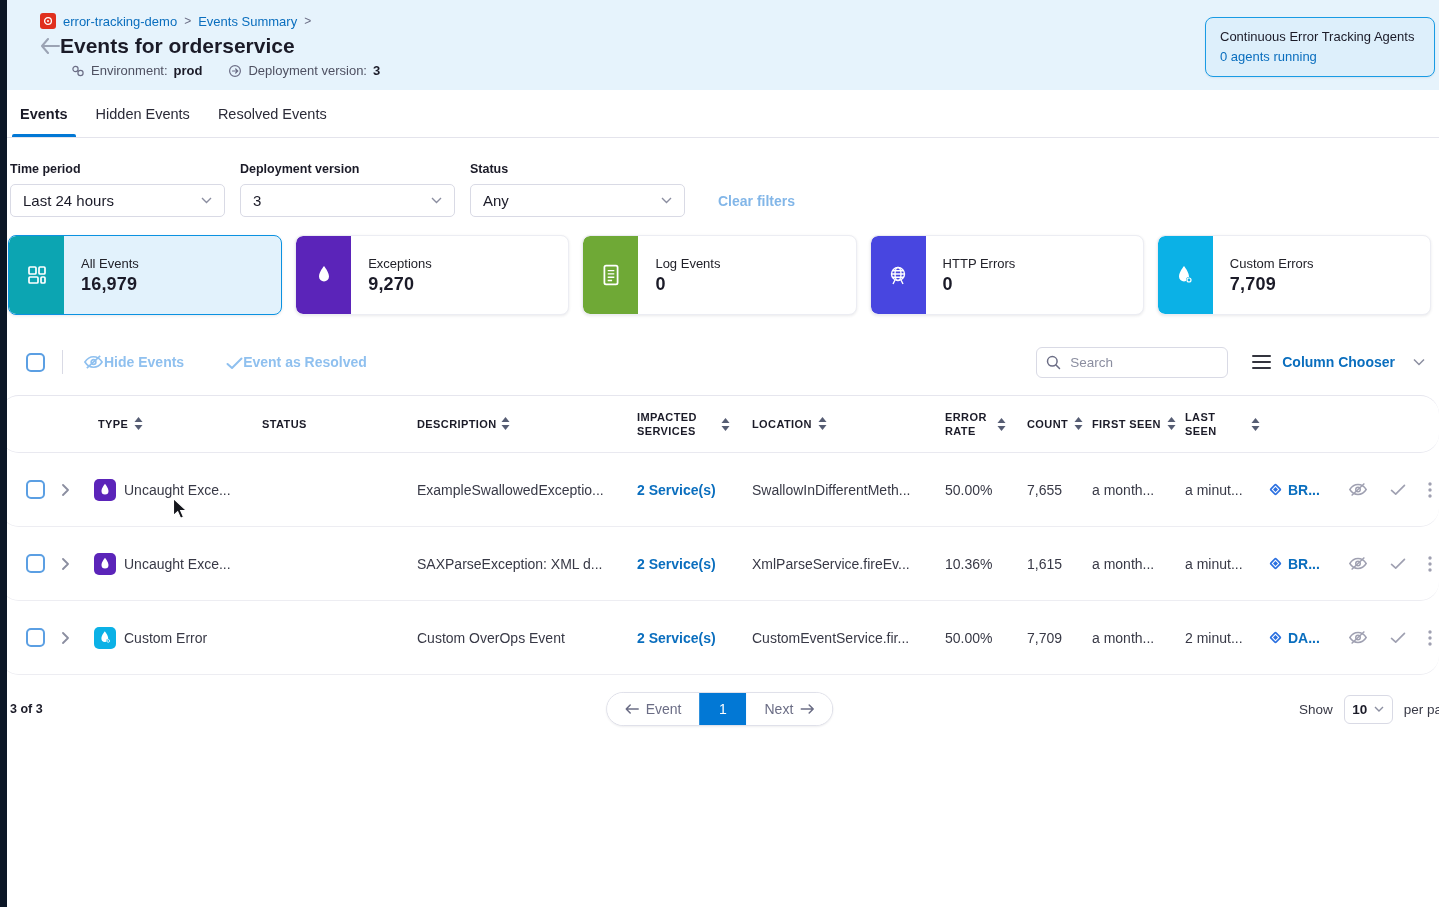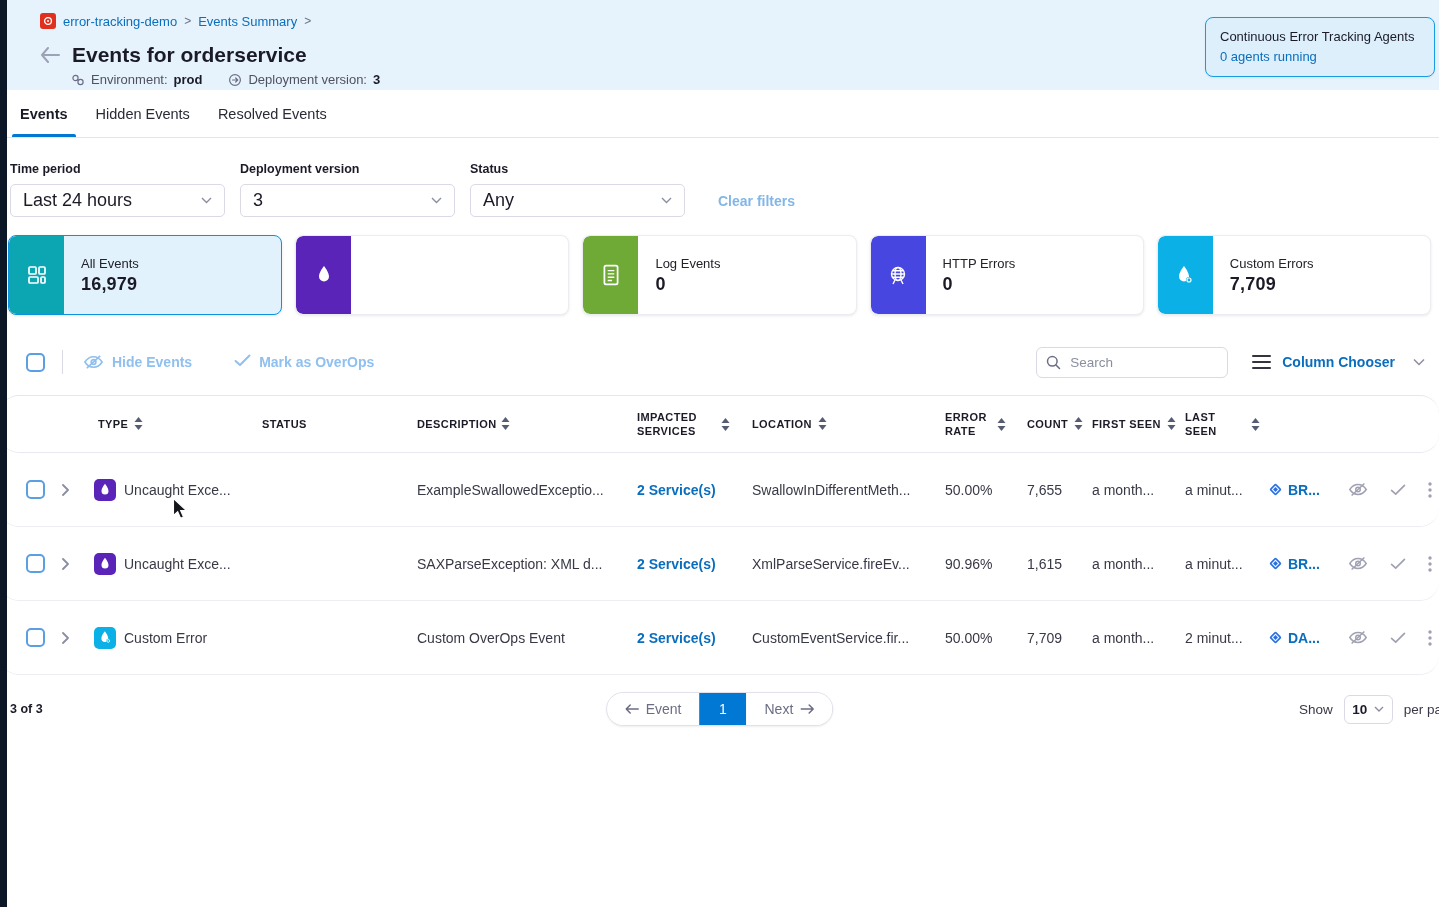--- a/index.html
+++ b/index.html
@@ -14,7 +14,7 @@
   .crumb-link { color:#0a6ebe; text-decoration:none; cursor:pointer; }
   .crumb-sep { color:#6b6d85; font-size:12px; }
   .module-icon { width:16px; height:16px; border-radius:3px; background:#e0301e; display:inline-flex; align-items:center; justify-content:center; }
-  .title-row { display:flex; align-items:center; gap:12px; margin-top:14px; }
+  .title-row { display:flex; align-items:center; margin-top:5px; }
   .back-arrow { color:#9ba3b4; cursor:pointer; display:inline-flex; }
   .page-title { font-size:21px; font-weight:bold; color:#1b1b28; }
   .meta-row { display:flex; align-items:center; gap:26px; margin-left:31px; margin-top:5px; font-size:13px; color:#4f5162; }

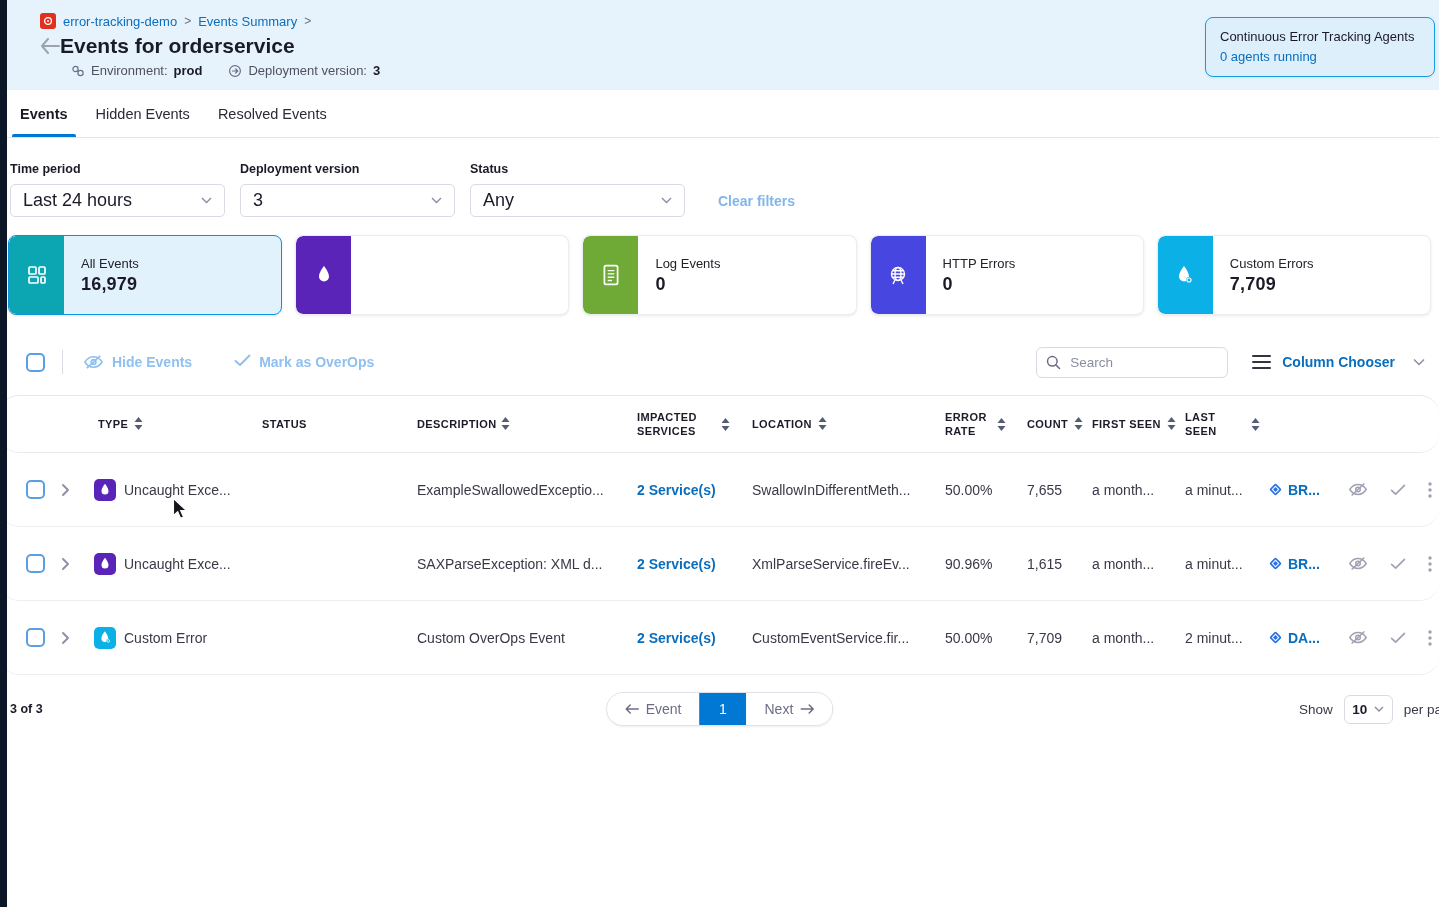--- a/index.html
+++ b/index.html
@@ -35,7 +35,7 @@
   .filters { display:flex; align-items:flex-end; gap:15px; padding:24px 0 0 10px; }
   .filter-group { width:215px; }
   .filter-label { font-size:12.5px; font-weight:bold; color:#1b1b28; margin-bottom:8px; }
-  .select-box { height:33px; background:#fff; border:1px solid #d9dae5; border-radius:5px; display:flex; align-items:center; justify-content:space-between; padding:0 12px; font-size:18px; color:#1b1b28; cursor:pointer; }
+  .select-box { height:33px; background:#fff; border:1px solid #d9dae5; border-radius:5px; display:flex; align-items:center; justify-content:space-between; padding:0 12px; font-size:15px; color:#1b1b28; cursor:pointer; }
   .chev { color:#8b8ea0; display:inline-flex; }
   .clear-filters { font-size:14px; font-weight:bold; color:#82b6e8; margin:0 0 8px 18px; cursor:pointer; }
 

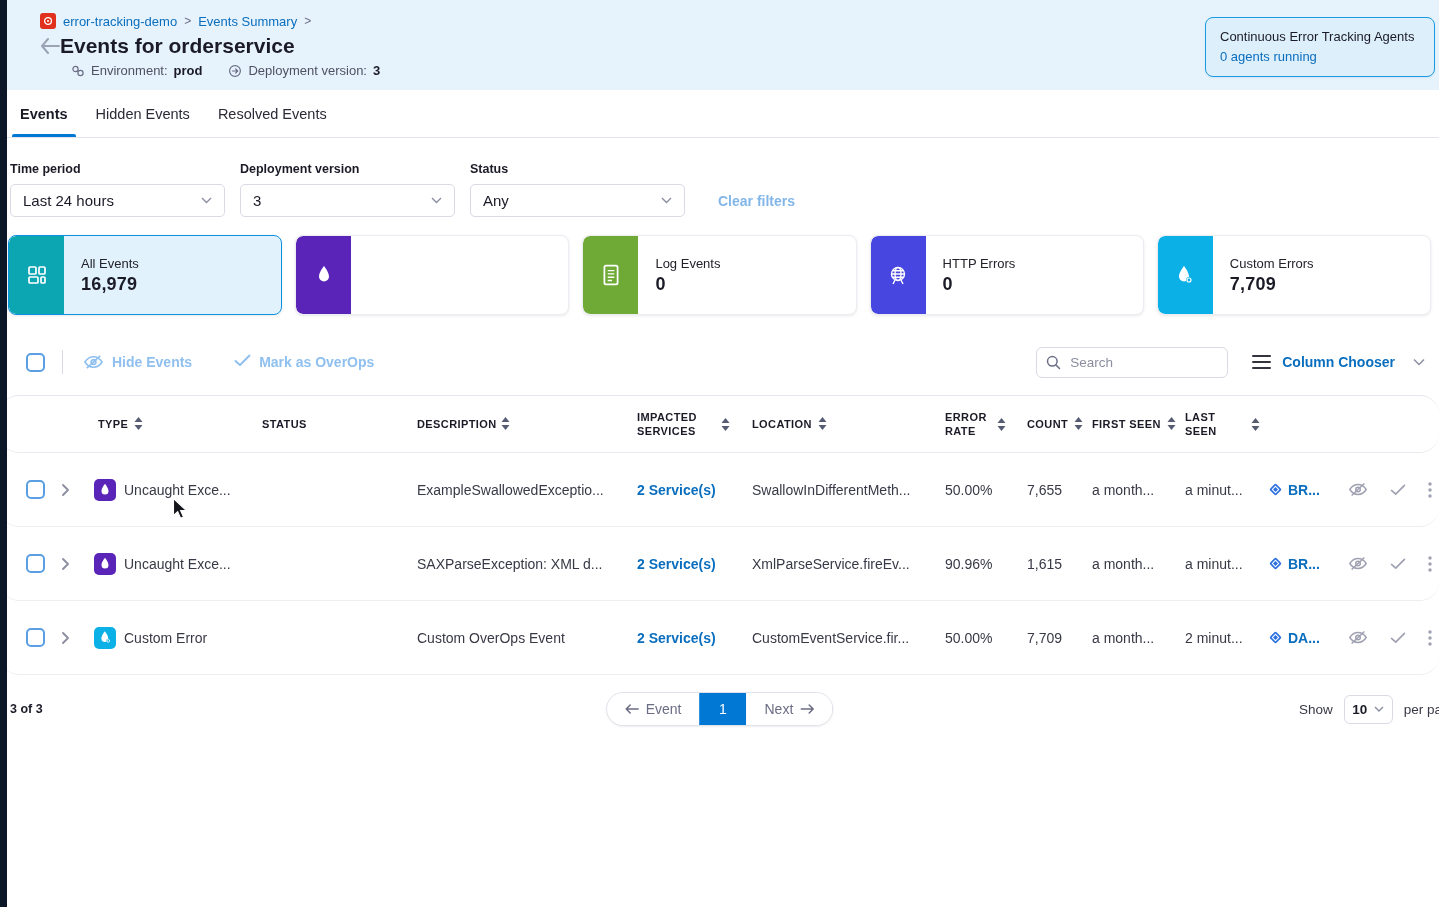--- a/index.html
+++ b/index.html
@@ -215,6 +215,10 @@
           <path d="M8 1C8 1 3 7 3 11.5a5 5 0 0 0 10 0C13 7 8 1 8 1z" fill="#fff"></path>
         </svg>
     </div>
+    <div class="card-body">
+      <div class="card-label">Exceptions</div>
+      <div class="card-value">9,270</div>
+    </div>
   </div>
   <div class="card">
     <div class="card-ic" style="background:#6fa936">

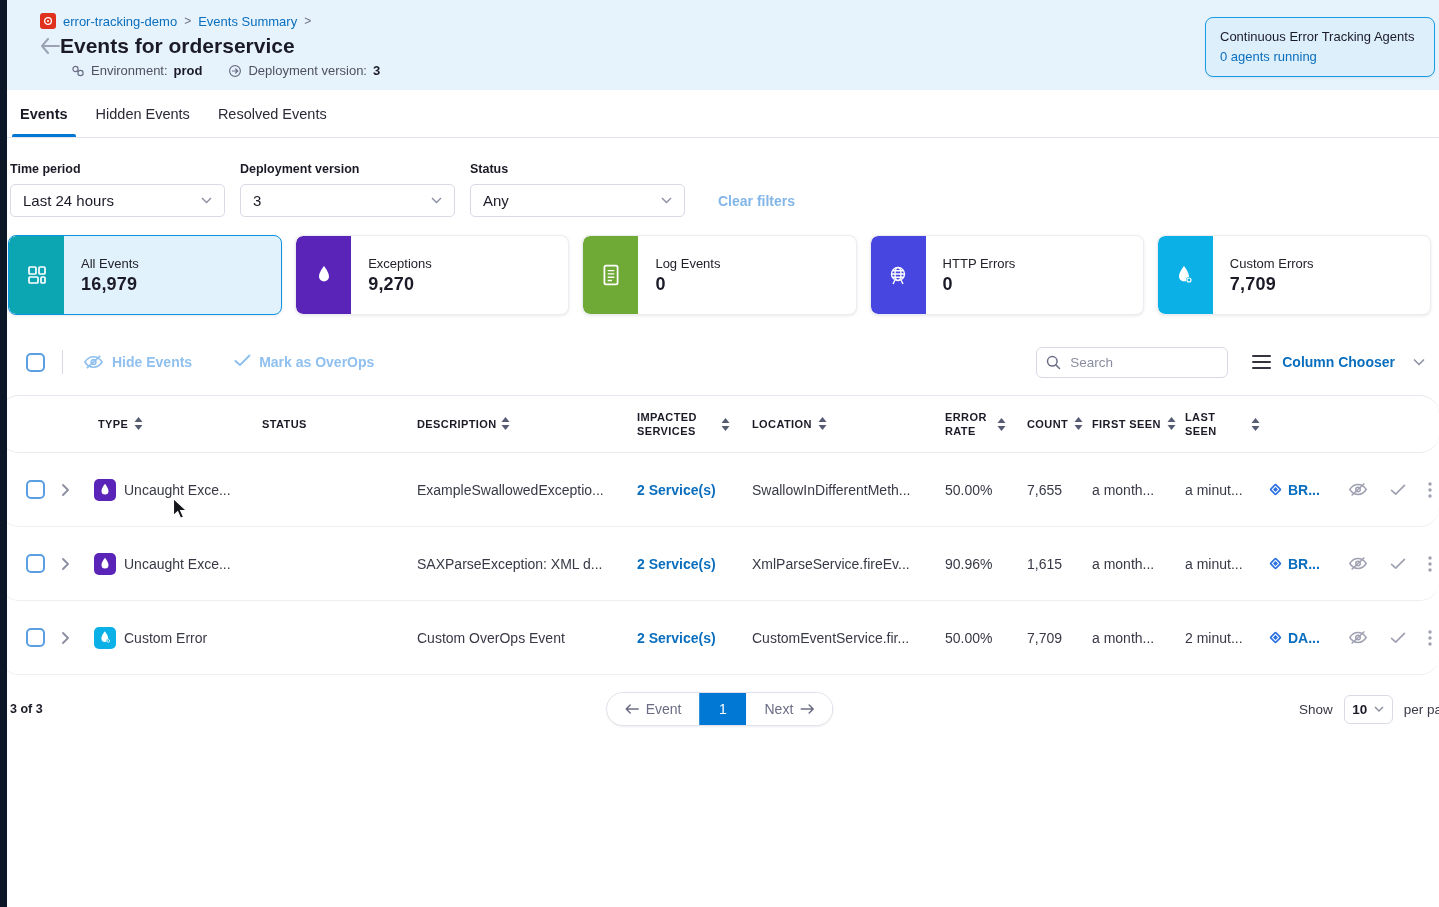--- a/index.html
+++ b/index.html
@@ -52,7 +52,7 @@
   .toolbar { display:flex; align-items:center; margin-top:29px; height:36px; padding:0 14px 0 26px; }
   .cbx { width:19px; height:19px; border:2px solid #5b9fe3; border-radius:5px; background:#fff; cursor:pointer; flex:0 0 auto; }
   .tb-divider { width:1px; height:24px; background:#d9dae5; margin:0 20px 0 17px; }
-  .tb-action { display:flex; align-items:flex-start; gap:8px; font-size:14px; font-weight:bold; color:#8fc0ef; cursor:pointer; }
+  .tb-action { display:flex; align-items:flex-end; font-size:14px; font-weight:bold; color:#8fc0ef; cursor:pointer; }
   .tb-action + .tb-action { margin-left:42px; }
   .tb-action svg { display:block; }
   .tb-spacer { flex:1; }

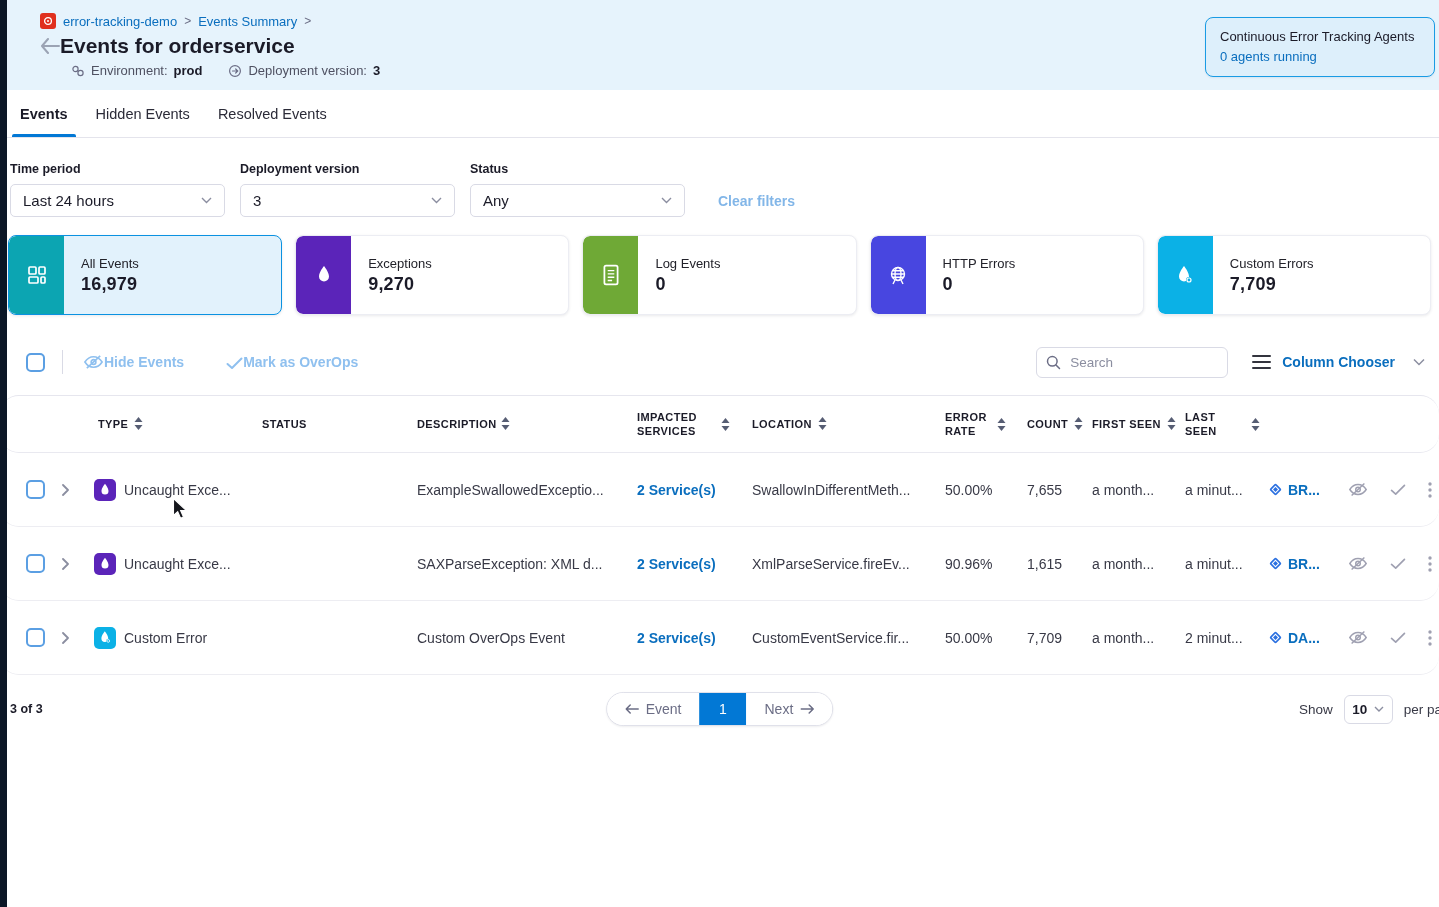--- a/index.html
+++ b/index.html
@@ -280,7 +280,7 @@
     <svg width="17" height="13" viewBox="0 0 17 13">
         <path d="M1.5 7l4.5 4L15.5 1.5" fill="none" stroke="currentColor" stroke-width="2" stroke-linecap="round" stroke-linejoin="round"></path>
       </svg>
-    <span>Mark as OverOps</span>
+    <span>Event as Resolved</span>
   </div>
   <div class="tb-spacer"></div>
   <div class="search-wrap">

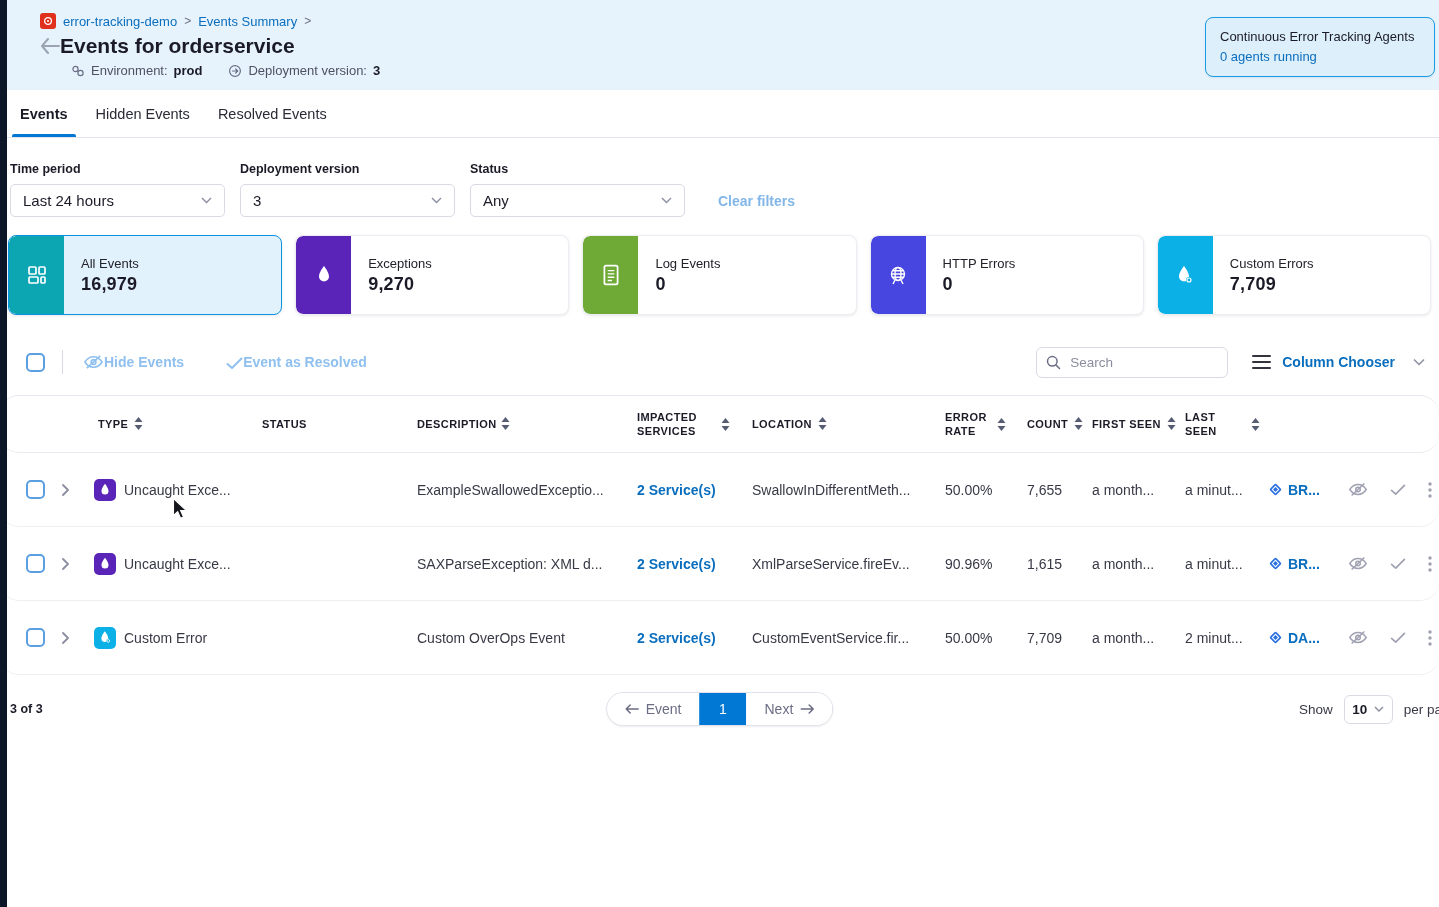--- a/index.html
+++ b/index.html
@@ -464,7 +464,7 @@
     <div class="cell">SAXParseException: XML d...</div>
     <div class="cell"><span class="link-blue">2 Service(s)</span></div>
     <div class="cell">XmlParseService.fireEv...</div>
-    <div class="cell">90.96%</div>
+    <div class="cell">10.36%</div>
     <div class="cell">1,615</div>
     <div class="cell">a month...</div>
     <div class="cell">a minut...</div>

